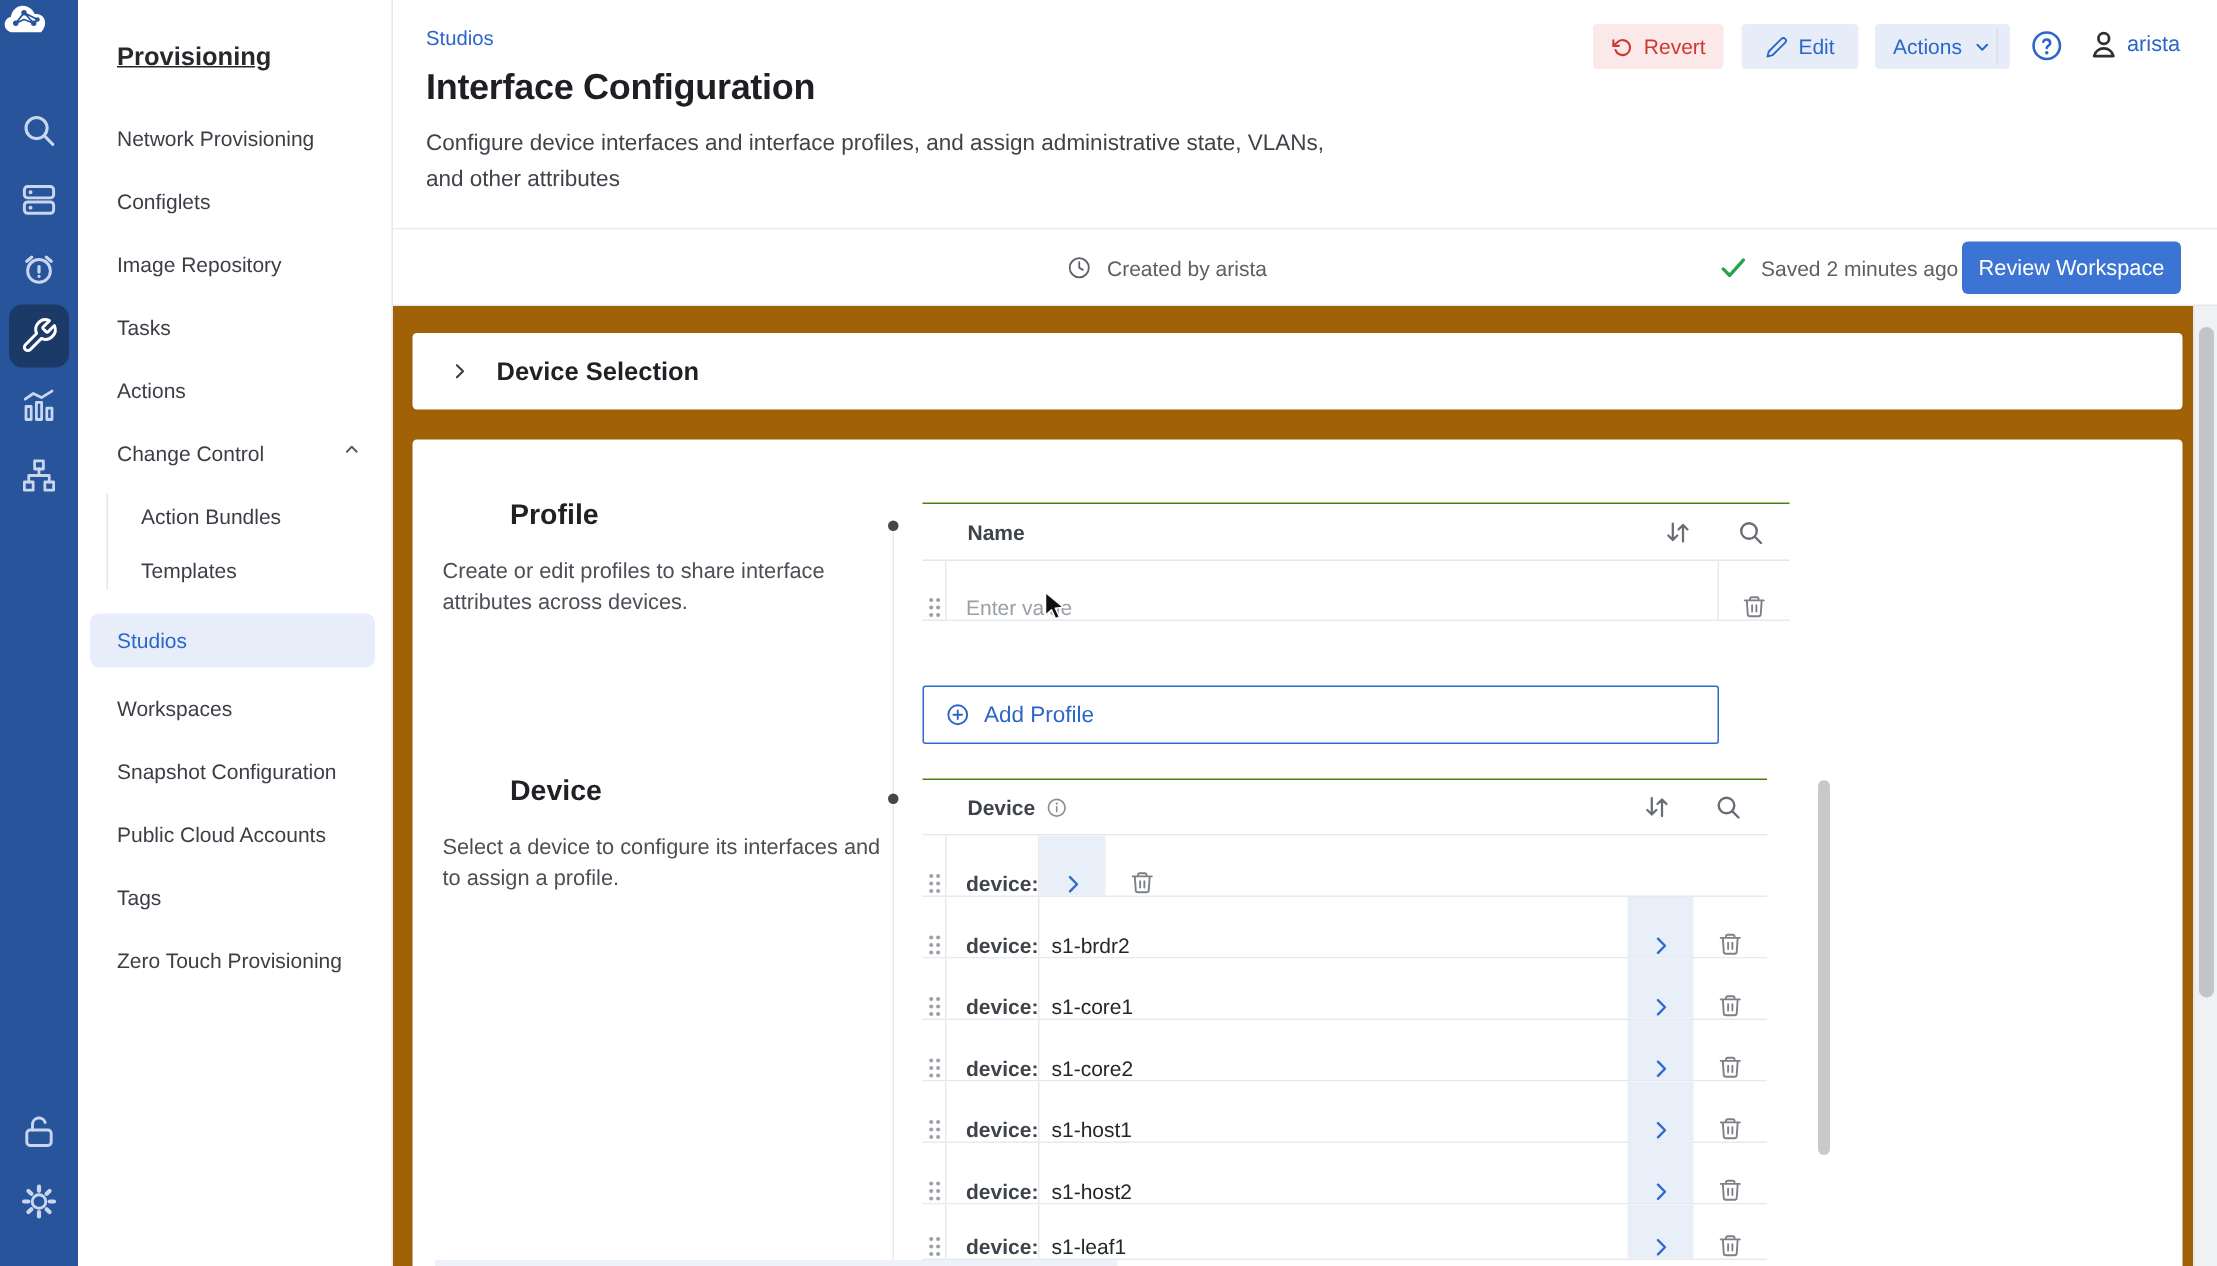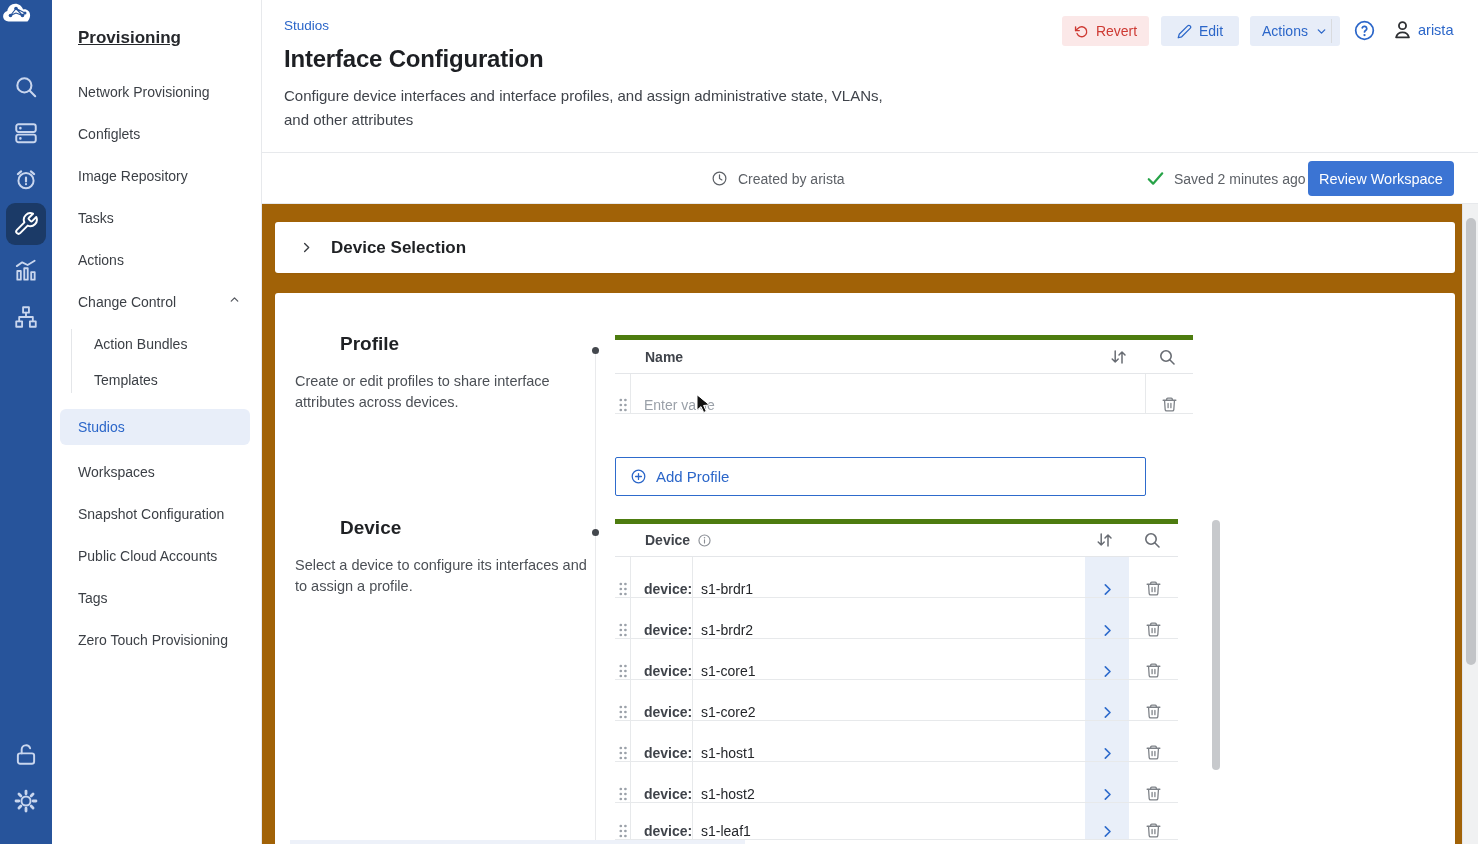--- a/index.html
+++ b/index.html
@@ -76,7 +76,7 @@
 
   
   .stable { position:absolute; left:340px; }
-  .thead { position:relative; border-top:5px solid #4d7c0f; border-bottom:1px solid #e4e6e9;
+  .thead { position:relative; border-top:1px solid #4d7c0f; border-bottom:1px solid #e4e6e9;
     display:flex; align-items:center; }
   .thead .col-label { margin-left:30px; font-size:14px; font-weight:600; color:#3f434a; display:flex; align-items:center; gap:7px; }
   .th-icon { position:absolute; top:50%; transform:translateY(-50%); color:#686c73; cursor:pointer; }

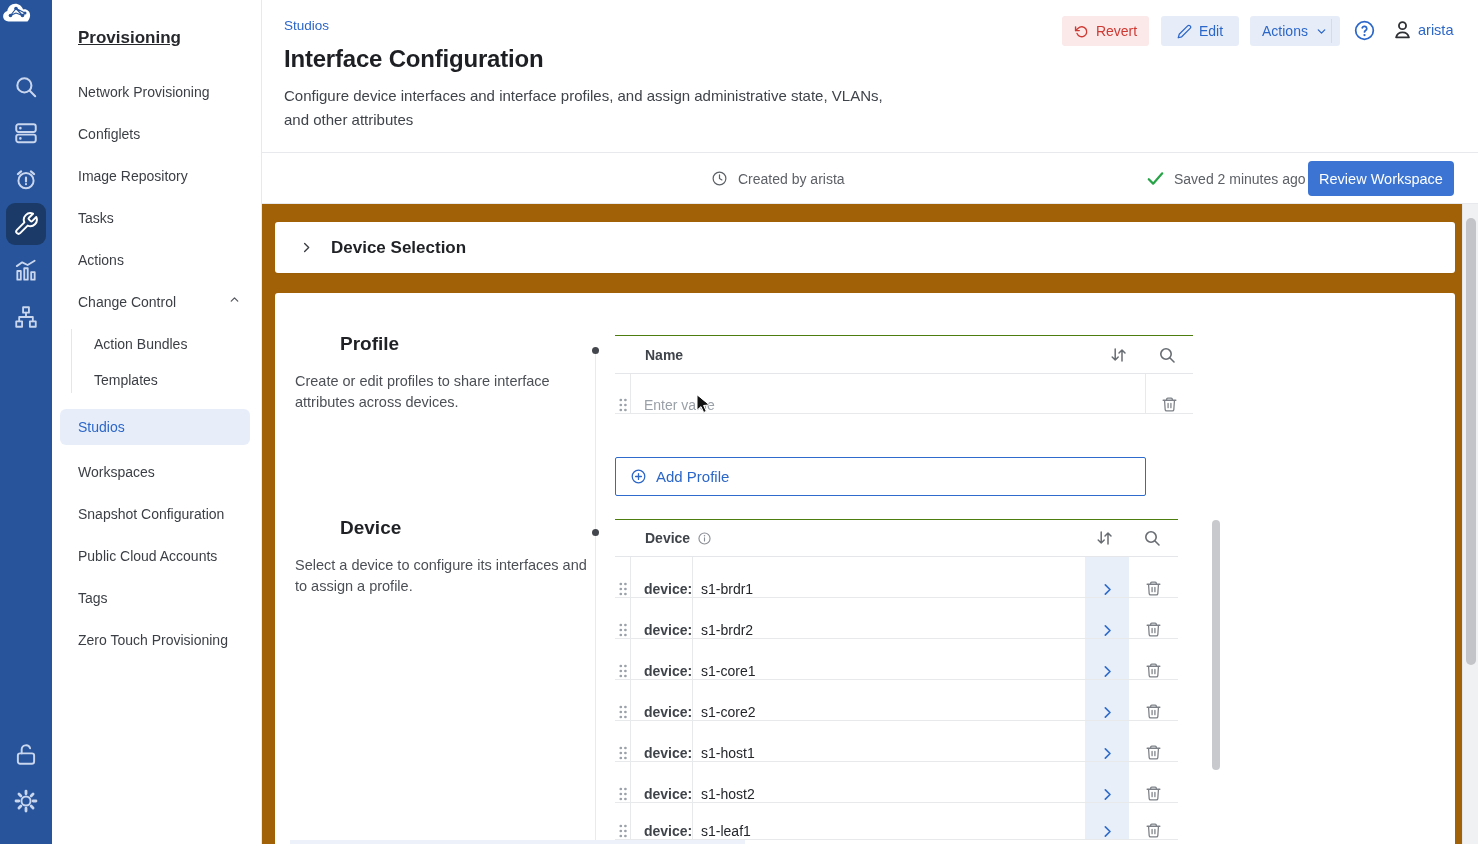--- a/index.html
+++ b/index.html
@@ -346,7 +346,6 @@
               </svg>
             </span>
           <span class="cell dlabel">device:</span>
-          <span class="cell dvalue">s1-brdr1</span>
           <button class="cell chevcell">
               <svg width="15" height="15" viewBox="0 0 24 24" stroke="#2e6bcc" stroke-width="2.6">
                 <path d="M8.5 4.5 16 12l-7.5 7.5"></path>

